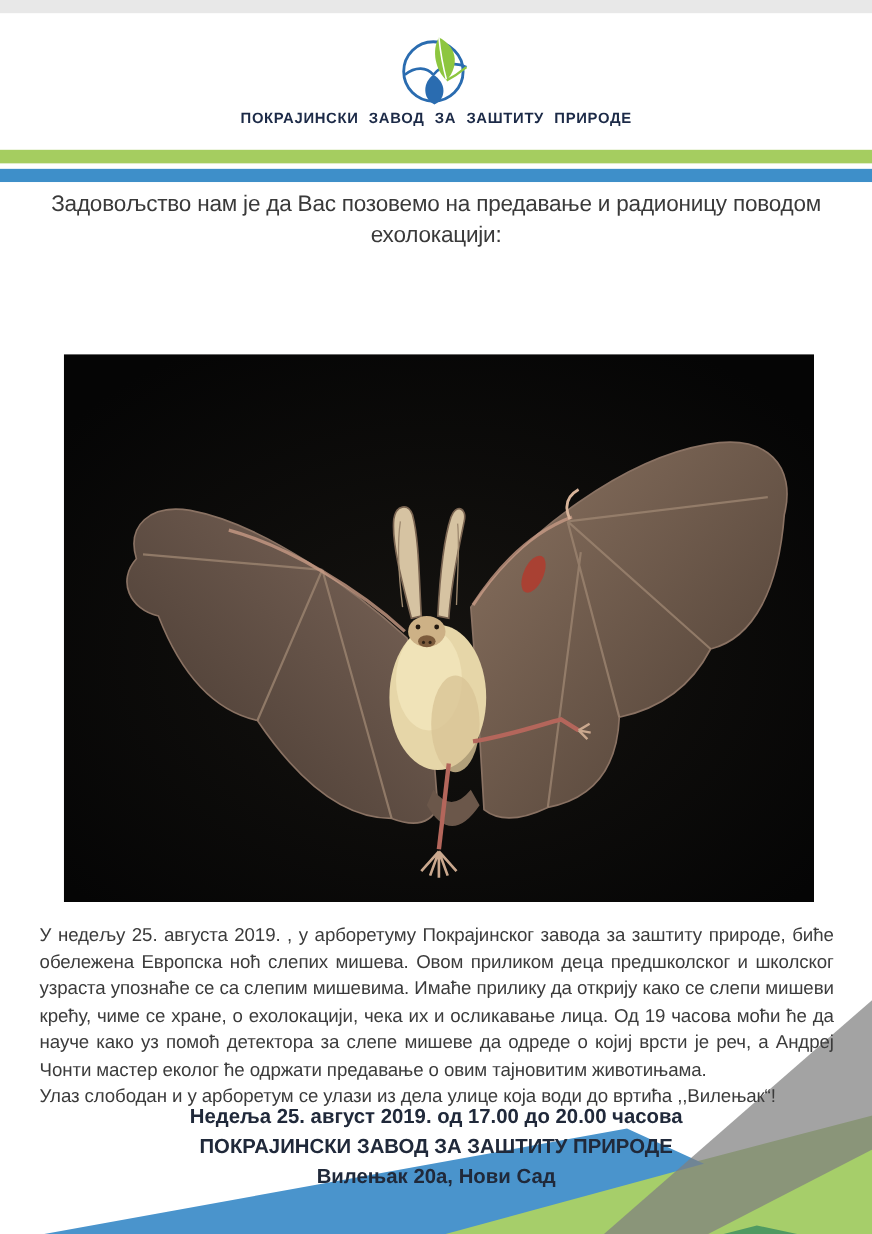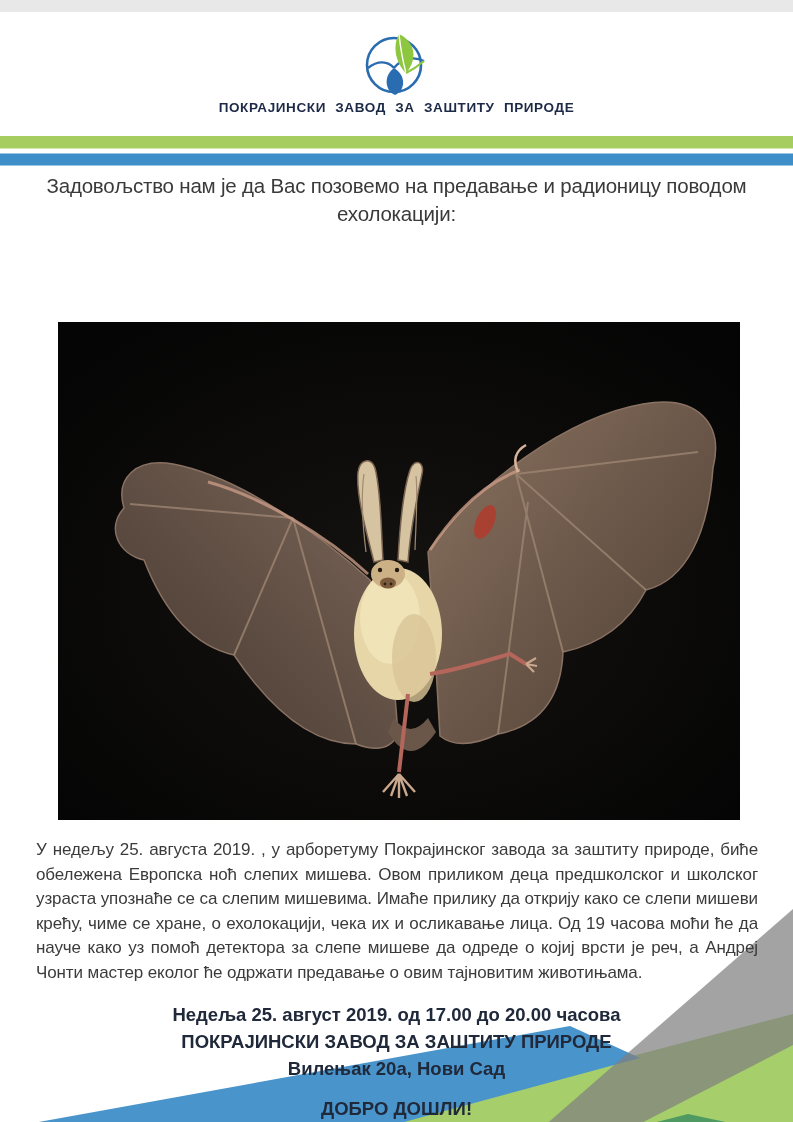--- a/index.html
+++ b/index.html
@@ -137,6 +137,7 @@
 
   <div class="bodytext">
     <p class="para">У недељу 25. августа 2019. , у арборетуму Покрајинског завода за заштиту природе, биће обележена Европска ноћ слепих мишева. Овом приликом деца предшколског и школског узраста упознаће се са слепим мишевима. Имаће прилику да открију како се слепи мишеви крећу, чиме се хране, о ехолокацији, чека их и осликавање лица. Од 19 часова моћи ће да науче како уз помоћ детектора за слепе мишеве да одреде о којиј врсти је реч, а Андреј Чонти мастер еколог ће одржати предавање о овим тајновитим животињама.</p>
+    <p class="note">Улаз слободан и у арборетум се улази из дела улице која води до вртића ,,Вилењак“!</p>
   </div>
 
   <svg class="decor" viewBox="0 0 793 1122" aria-hidden="true">

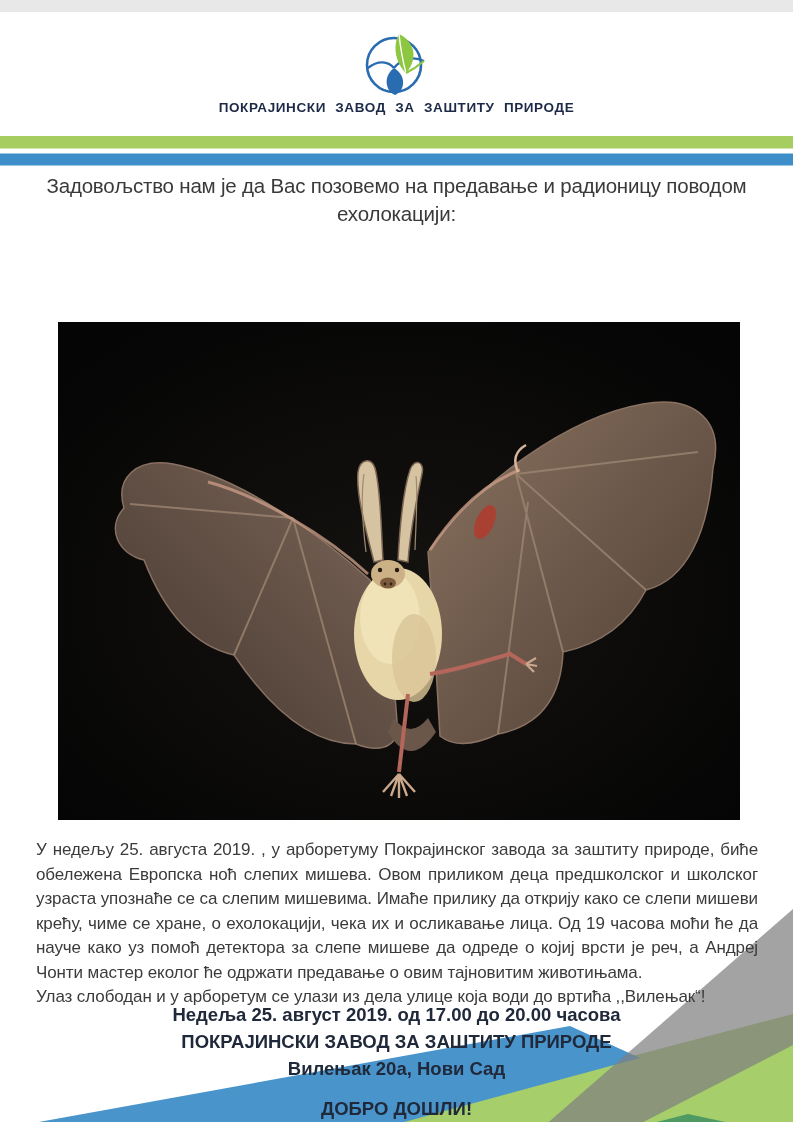--- a/index.html
+++ b/index.html
@@ -151,7 +151,6 @@
     <div>Недеља 25. август 2019. од 17.00 до 20.00 часова</div>
     <div>ПОКРАЈИНСКИ ЗАВОД ЗА ЗАШТИТУ ПРИРОДЕ</div>
     <div>Вилењак 20а, Нови Сад</div>
-    <div class="welcome">ДОБРО ДОШЛИ!</div>
   </div>
 
 </div>

